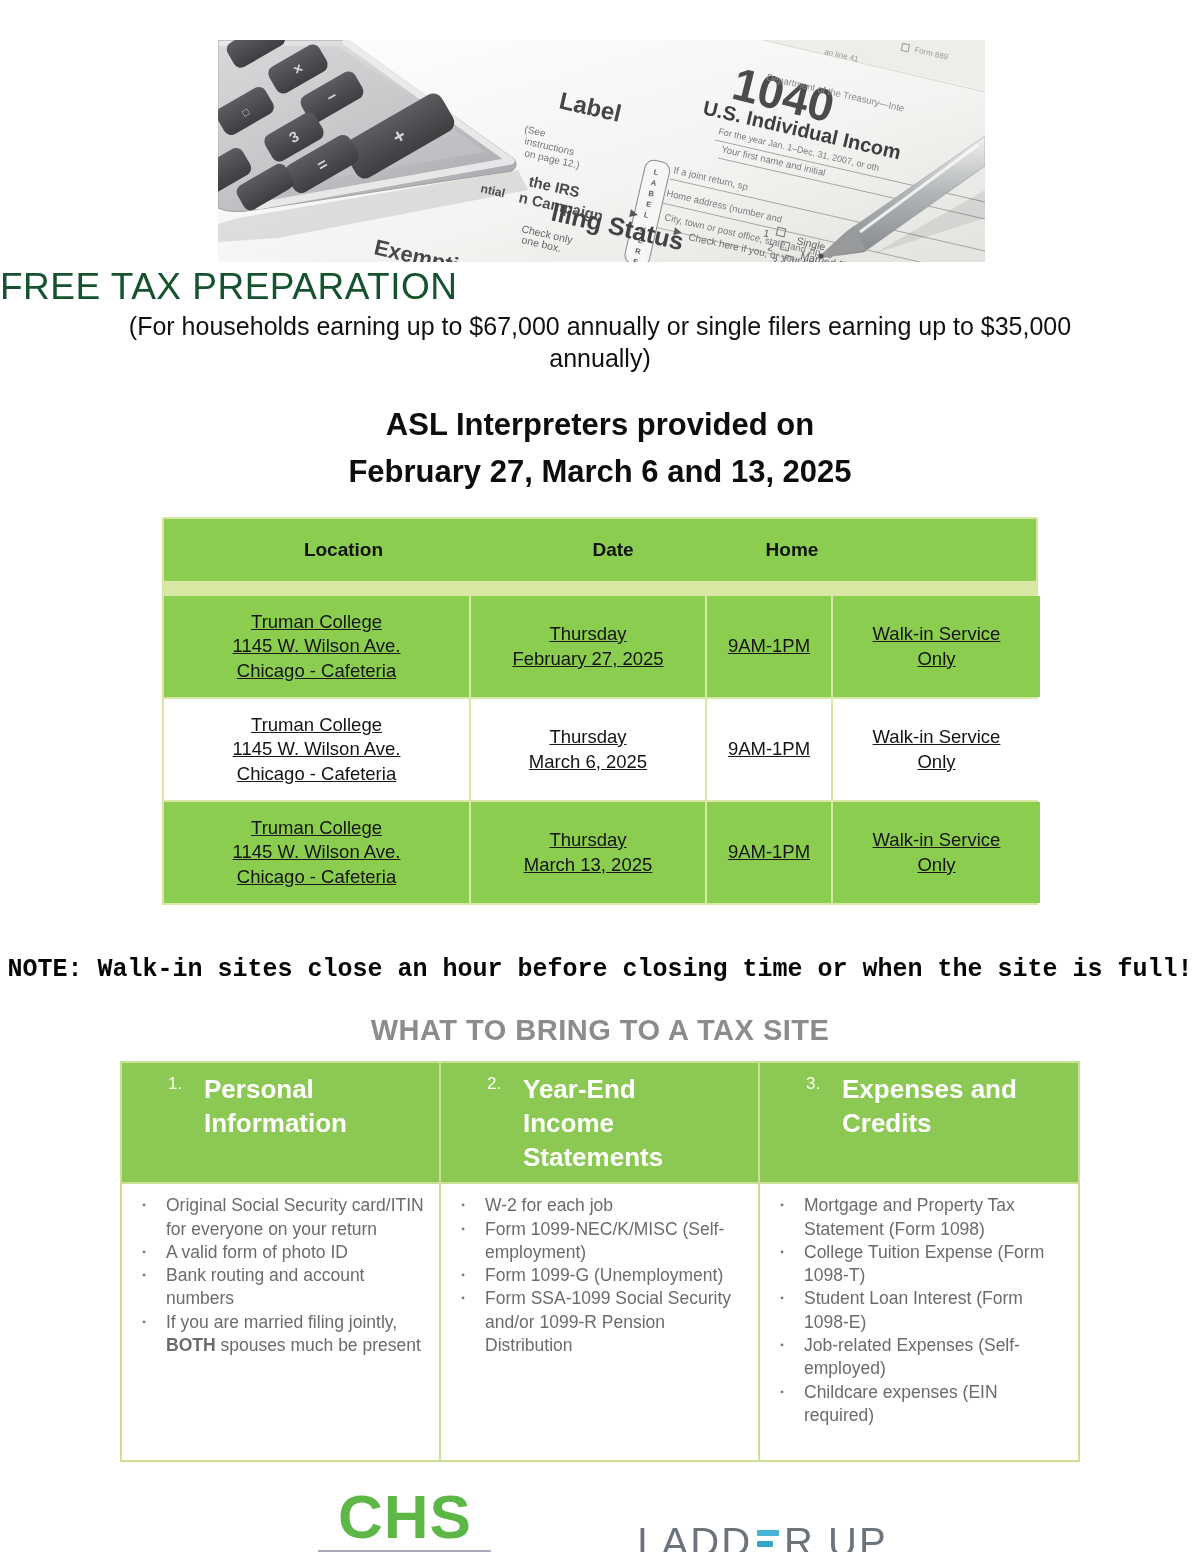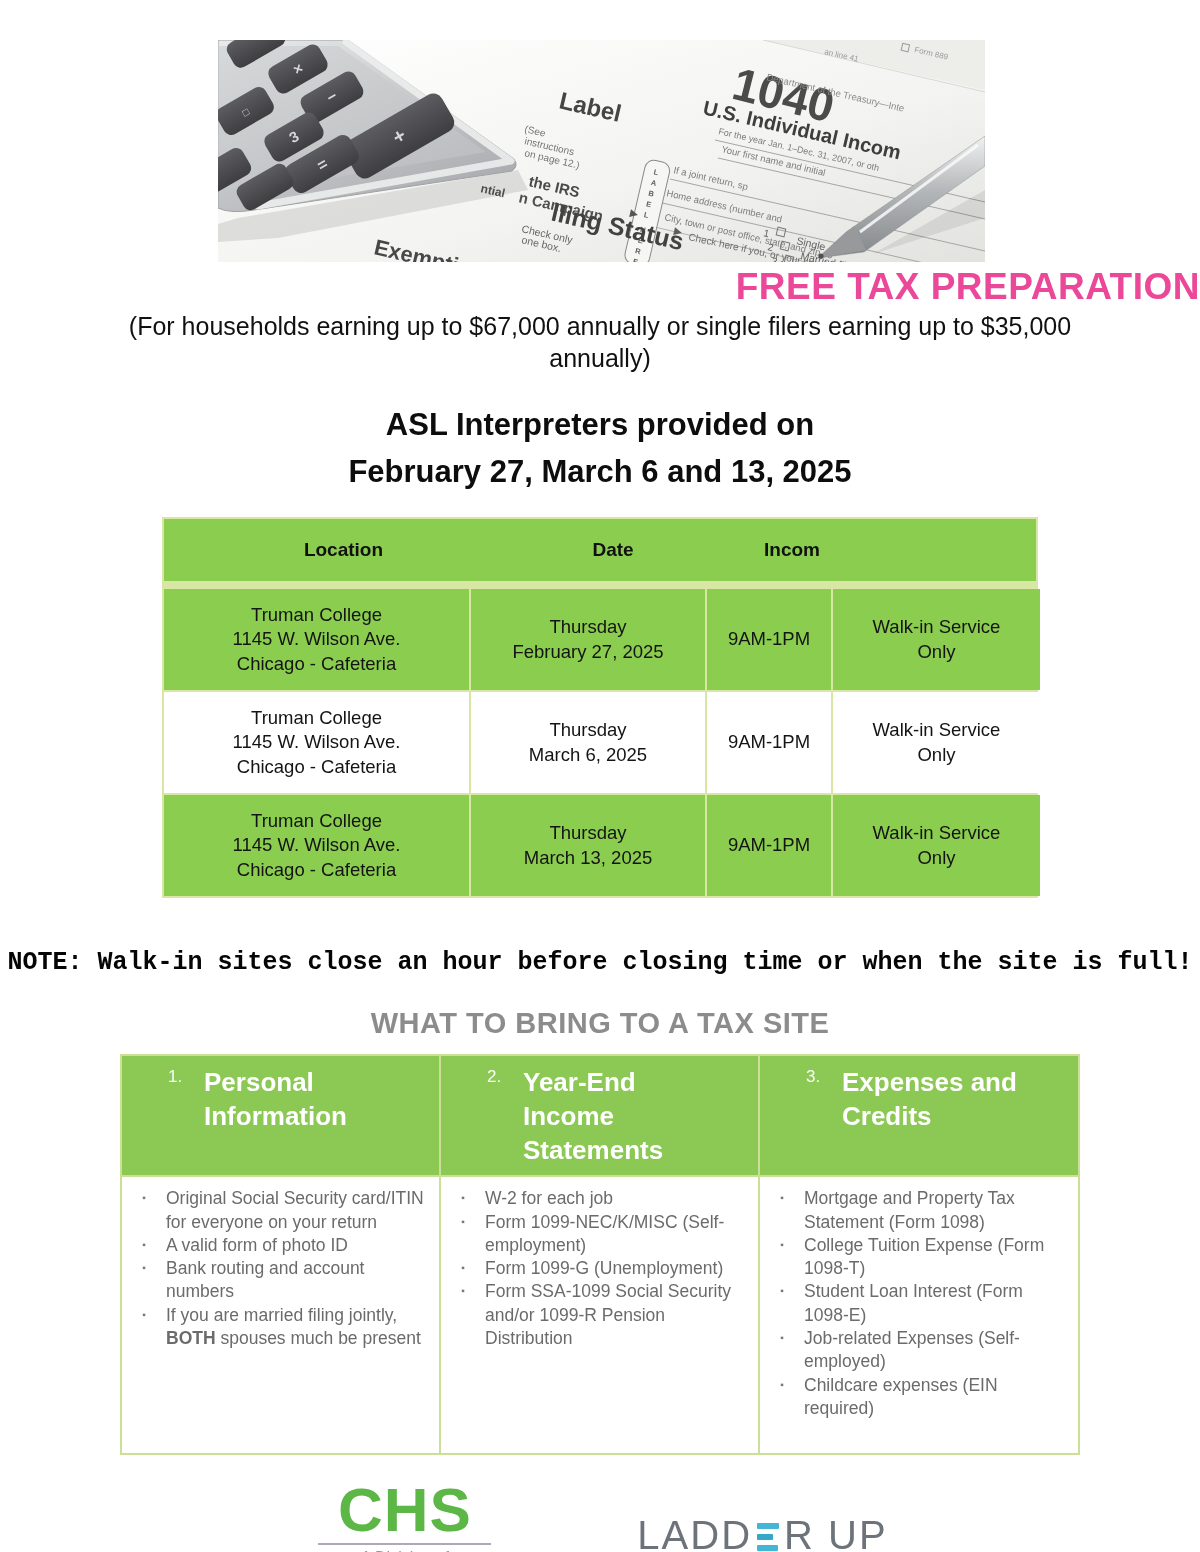--- a/index.html
+++ b/index.html
@@ -7,7 +7,7 @@
   .hero{width:767px;height:222px;margin:40px 0 0 218px;overflow:hidden;}
   .hero svg{display:block;}
   .hero text{font-family:"Liberation Sans","DejaVu Sans",sans-serif;}
-  .page-title{margin:4px 0 0;text-align:right;font-size:37px;font-weight:bold;color:#ec4899;letter-spacing:.5px;}
+  .page-title{margin:4px 0 0;text-align:left;font-size:37px;font-weight:normal;color:#14532d;letter-spacing:.5px;}
   .subtitle{margin:3px auto 0;width:950px;text-align:center;font-size:25px;line-height:1.26;color:#111;}
   .asl{margin:28px 0 0;text-align:center;font-size:31px;font-weight:bold;line-height:1.5;color:#0d0d0d;}
   

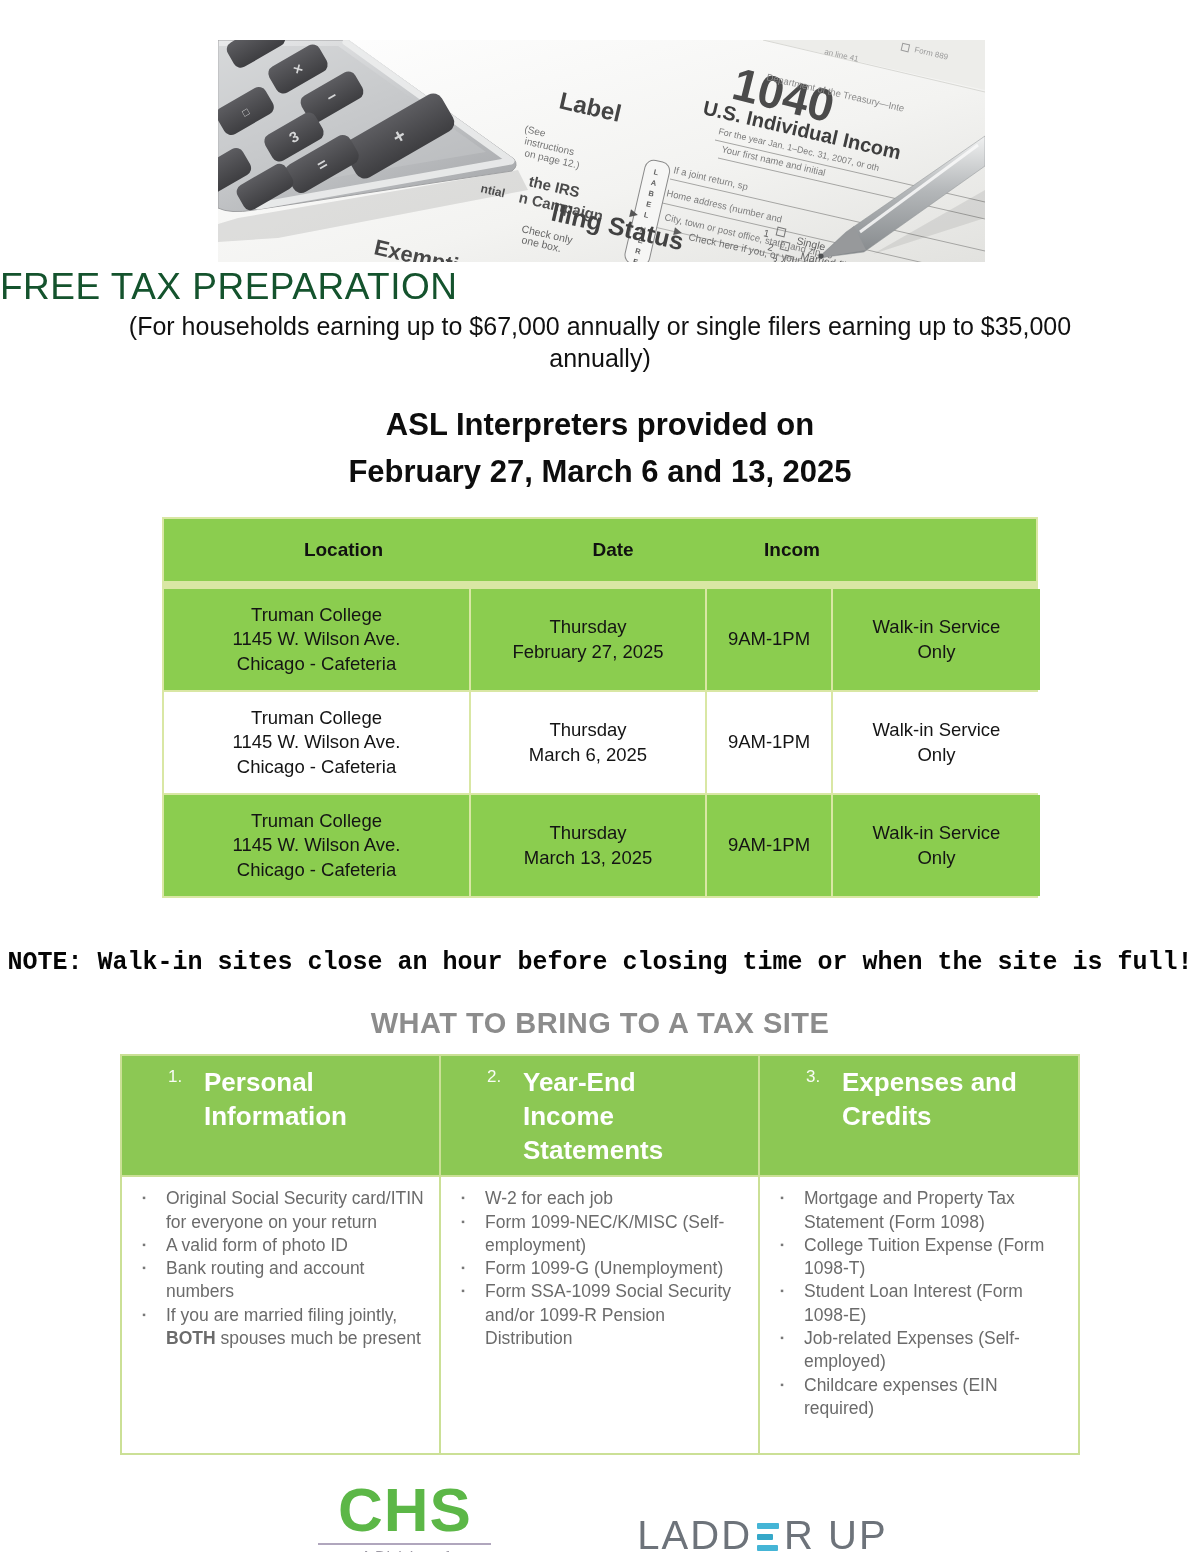--- a/index.html
+++ b/index.html
@@ -211,7 +211,7 @@
     <div class="sched-head">
       <div class="hcell">Location</div>
       <div class="hcell">Date</div>
-      <div class="hcell">Incom</div>
+      <div class="hcell">Home</div>
       <div class="hcell"></div>
     </div>
     <div class="sched-body">

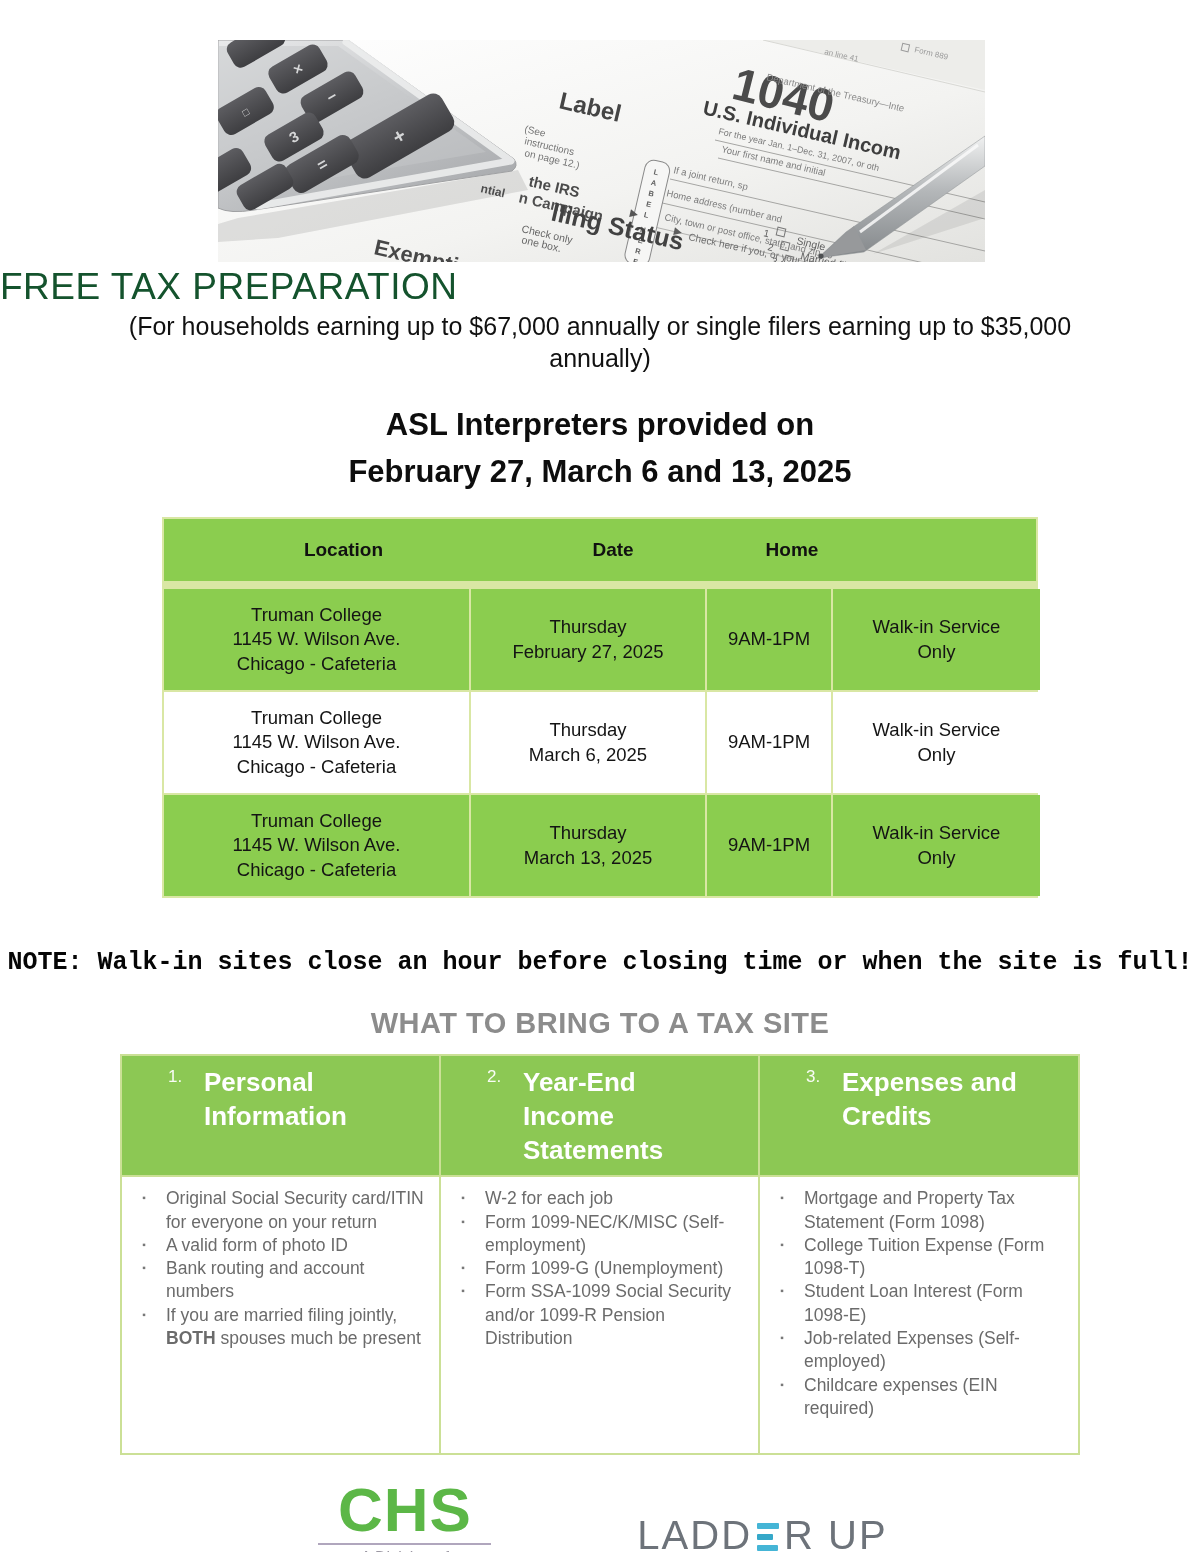--- a/index.html
+++ b/index.html
@@ -15,7 +15,7 @@
   .sched-head,.sched-row{display:grid;grid-template-columns:303px 232px 122px 205px;gap:2px;padding-left:27px;}
   .sched-head{background:#8bcd4f;gap:0;grid-template-columns:305px 234px 124px 207px;min-height:62px;align-items:center;}
   .sched-head .hcell{text-align:center;font-size:19px;font-weight:bold;color:#111;}
-  .sched-body{display:grid;grid-template-columns:305px 234px 124px 207px;gap:2px;background:#d9e7a4;margin-top:8px;}
+  .sched-body{display:grid;grid-template-columns:305px 234px 124px 207px;gap:2px;background:#d9e7a4;margin-top:15px;text-decoration:underline;}
   .scell{min-height:101px;display:flex;flex-direction:column;justify-content:center;text-align:center;font-size:18.5px;line-height:1.32;color:#141414;}
   .scell.green{background:#8bcd4f;}
   .scell.white{background:#ffffff;}

